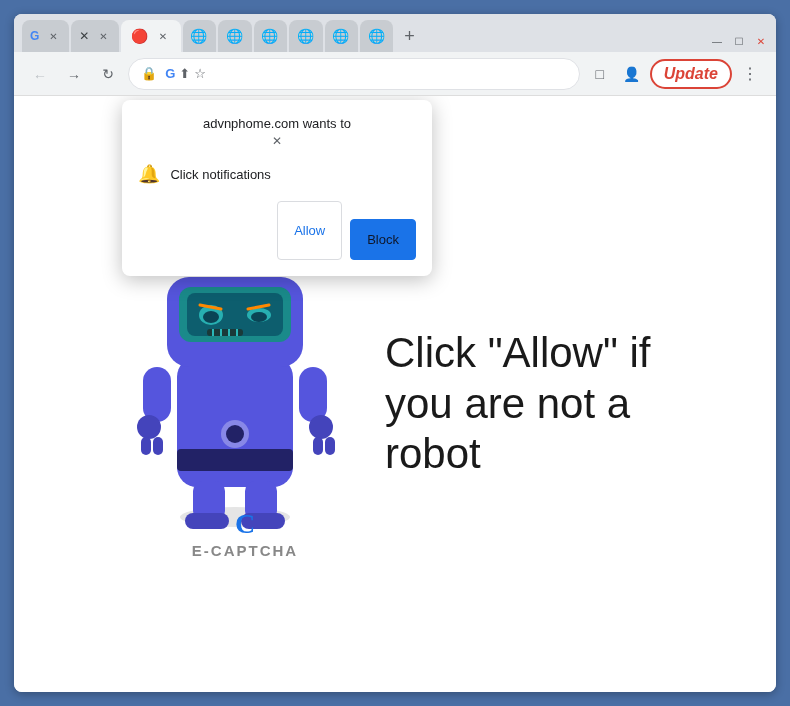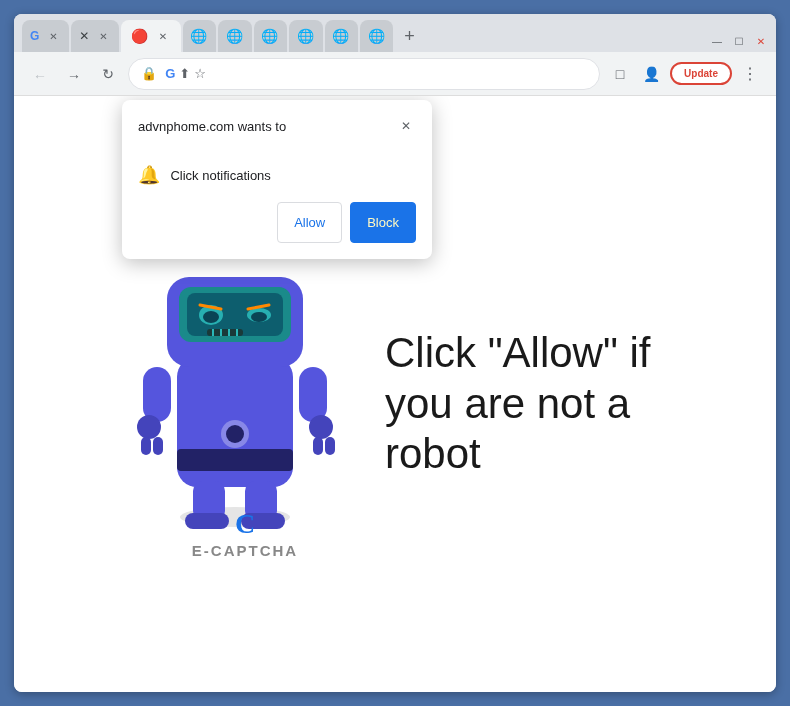--- a/index.html
+++ b/index.html
@@ -165,11 +165,12 @@
       border: 2px solid #db4437;
       border-radius: 16px;
       padding: 4px 12px;
-      font-size: 10px;
+      font-size: 16px;
       font-weight: 600;
       color: #db4437;
       cursor: pointer;
       white-space: nowrap;
+      font-style: italic;
     }
     .menu-btn {
       width: 28px;

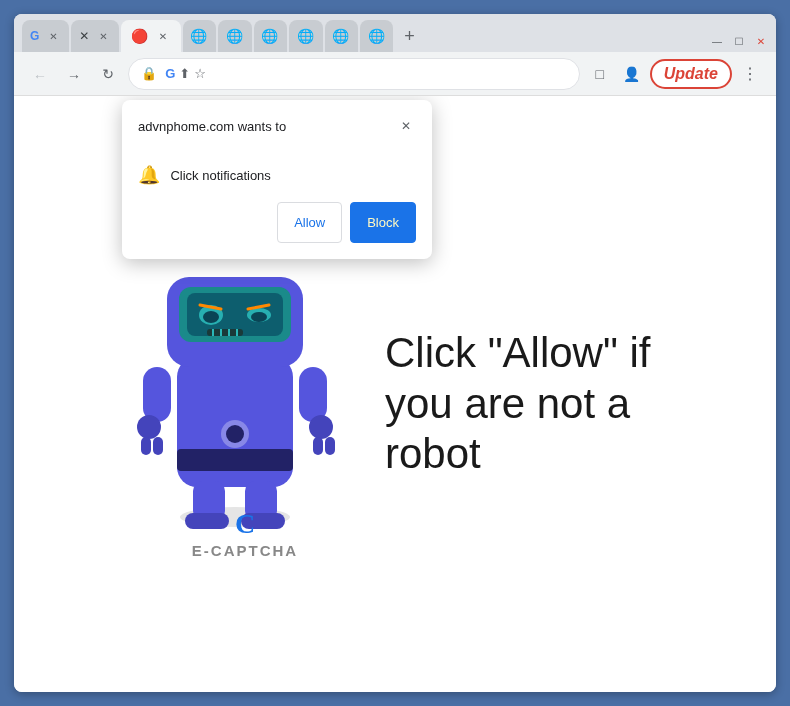--- a/index.html
+++ b/index.html
@@ -209,7 +209,8 @@
       display: flex;
       justify-content: space-between;
       align-items: center;
-      margin-bottom: 28px;
+      margin-bottom: 12px;
+      flex-direction: column;
     }
     .popup-title {
       font-size: 13px;

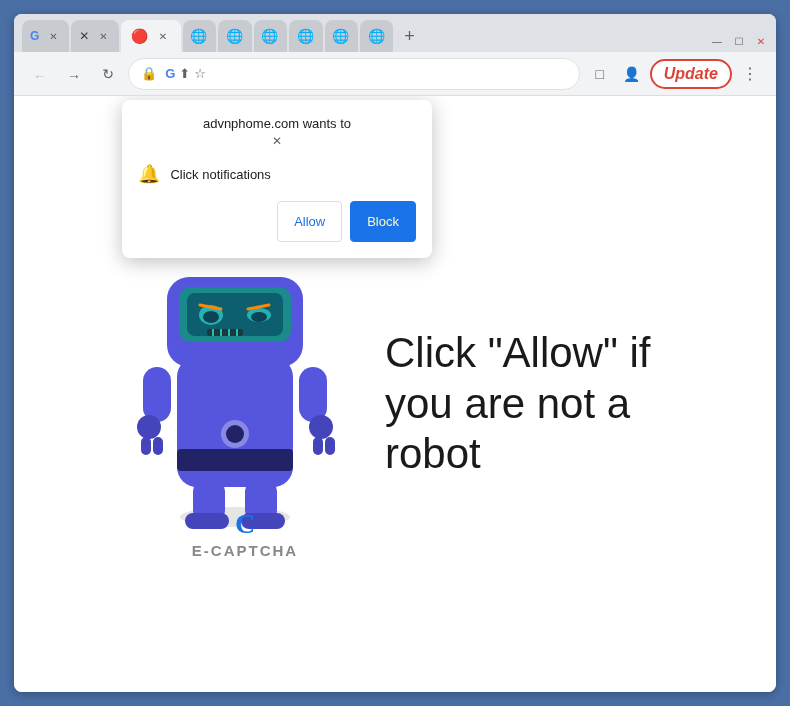--- a/index.html
+++ b/index.html
@@ -258,8 +258,9 @@
     }
     .popup-btn.block {
       background: #1a73e8;
-      color: #fef9c3;
+      color: #0f172a;
       border-color: #1a73e8;
+      margin-top: 18px;
     }
     
     .page-illustration {

